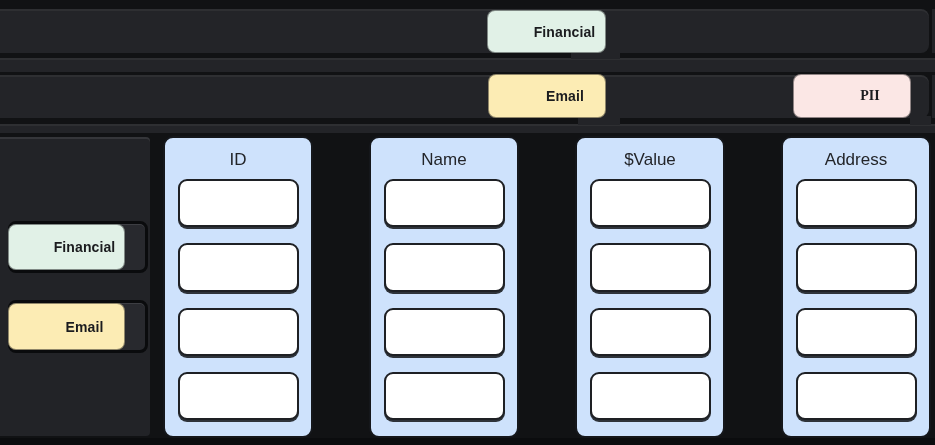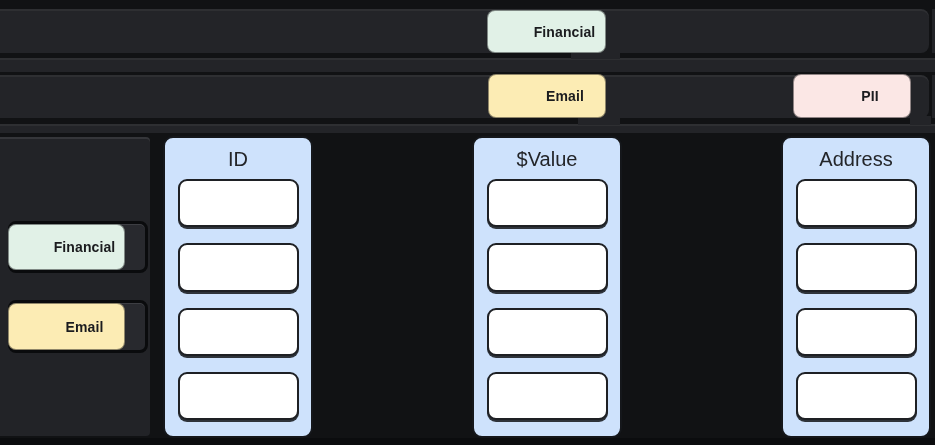--- a/index.html
+++ b/index.html
@@ -35,7 +35,7 @@
   }
   .chip-top-financial{left:487px;top:10px;width:119px;height:43px;}
   .chip-top-email{left:488px;top:74px;width:118px;height:44px;}
-  .chip-top-pii{left:793px;top:74px;width:118px;height:44px;}
+  .chip-top-pii{left:793px;top:74px;width:118px;height:44px;font-family:Liberation Serif, serif;}
   .chip-left-financial{left:8px;top:224px;width:117px;height:46px;}
   .chip-left-email{left:8px;top:303px;width:117px;height:47px;}
   

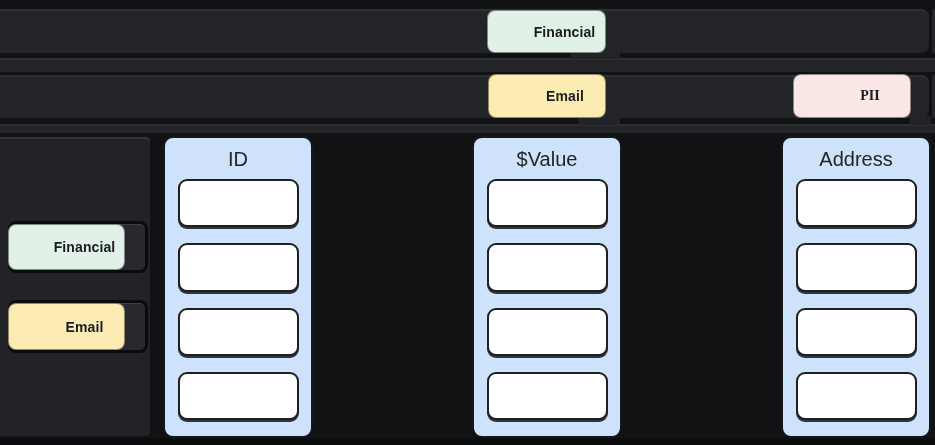--- a/index.html
+++ b/index.html
@@ -63,7 +63,7 @@
   }
   .col-header{
     height:40px;display:flex;align-items:center;justify-content:center;
-    font-size:20px;color:#232529;margin-top:2px;
+    font-size:17px;color:#232529;margin-top:2px;
   }
   .cell{
     width:121px;height:49px;box-sizing:border-box;margin-bottom:16px;

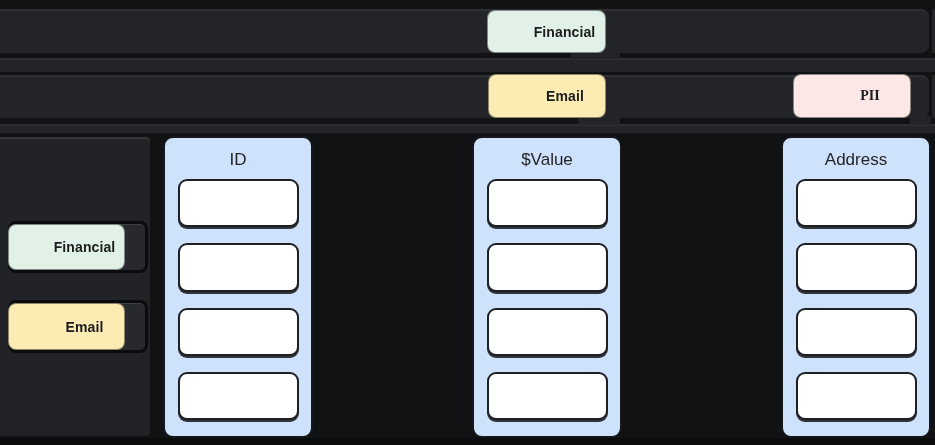--- a/index.html
+++ b/index.html
@@ -109,6 +109,13 @@
     </div>
 
 
+    <div class="col">
+      <div class="col-header">Name</div>
+      <div class="cell"></div>
+      <div class="cell"></div>
+      <div class="cell"></div>
+      <div class="cell"></div>
+    </div>
 
     <div class="col">
       <div class="col-header">$Value</div>

